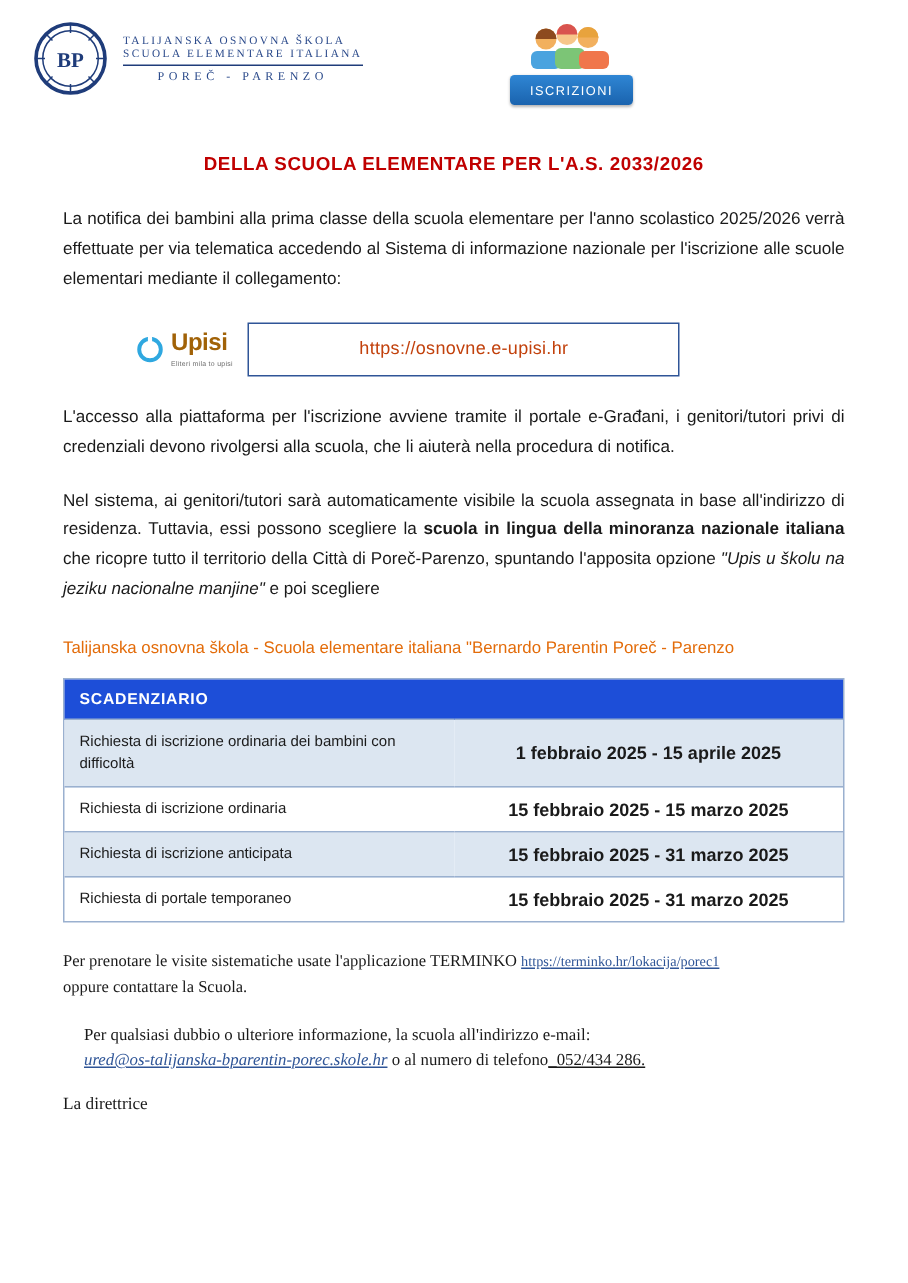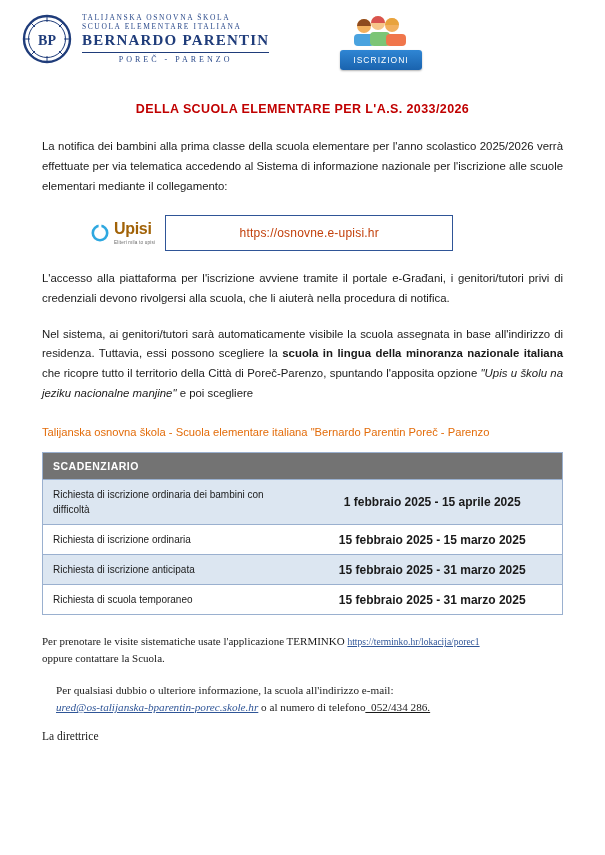--- a/index.html
+++ b/index.html
@@ -288,7 +288,6 @@
       <div class="school-lines">
         <span class="school-line-small">TALIJANSKA  OSNOVNA  ŠKOLA</span>
         <span class="school-line-small">SCUOLA  ELEMENTARE  ITALIANA</span>
-        <span class="school-line-big">BERNARDO  PARENTIN</span>
         <div class="school-rule"></div>
         <span class="school-line-foot">POREČ - PARENZO</span>
       </div>

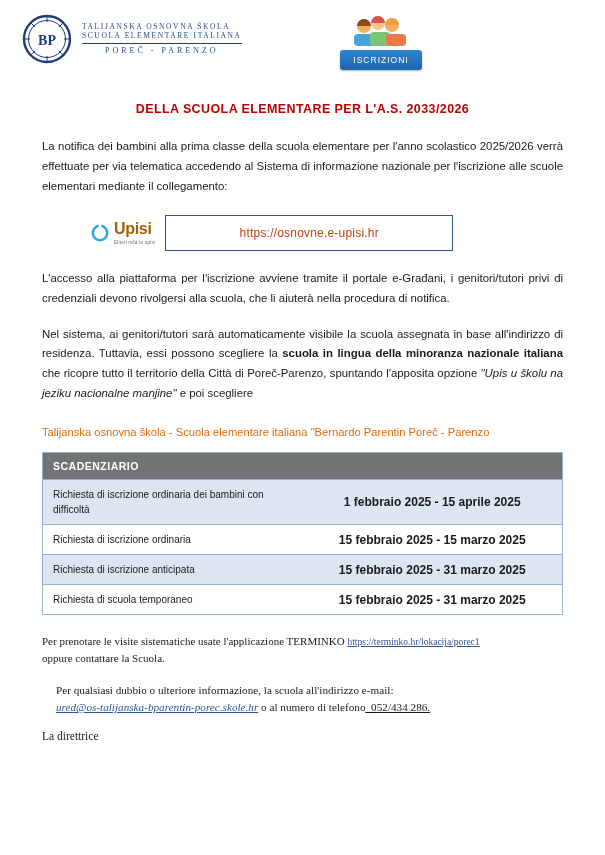--- a/index.html
+++ b/index.html
@@ -200,7 +200,7 @@
     table-layout: fixed;
   }
   table.sched th {
-    background: #737373;
+    background: #1d4ed8;
     color: #ffffff;
     text-align: left;
     font-size: 10.5px;

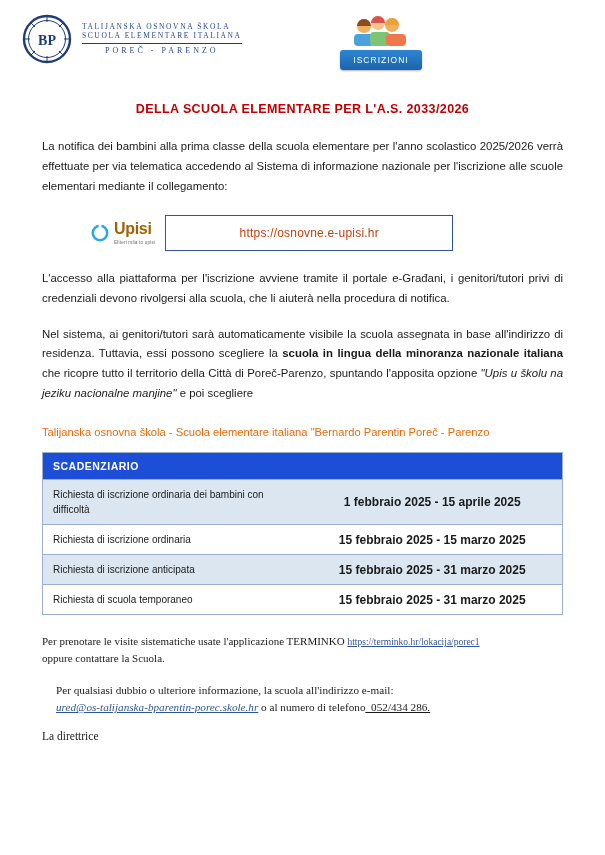--- a/index.html
+++ b/index.html
@@ -365,7 +365,7 @@
           <td class="date">15 febbraio 2025 - 31 marzo 2025</td>
         </tr>
         <tr>
-          <td class="label">Richiesta di scuola temporaneo</td>
+          <td class="label">Richiesta di portale temporaneo</td>
           <td class="date">15 febbraio 2025 - 31 marzo 2025</td>
         </tr>
       </tbody>

